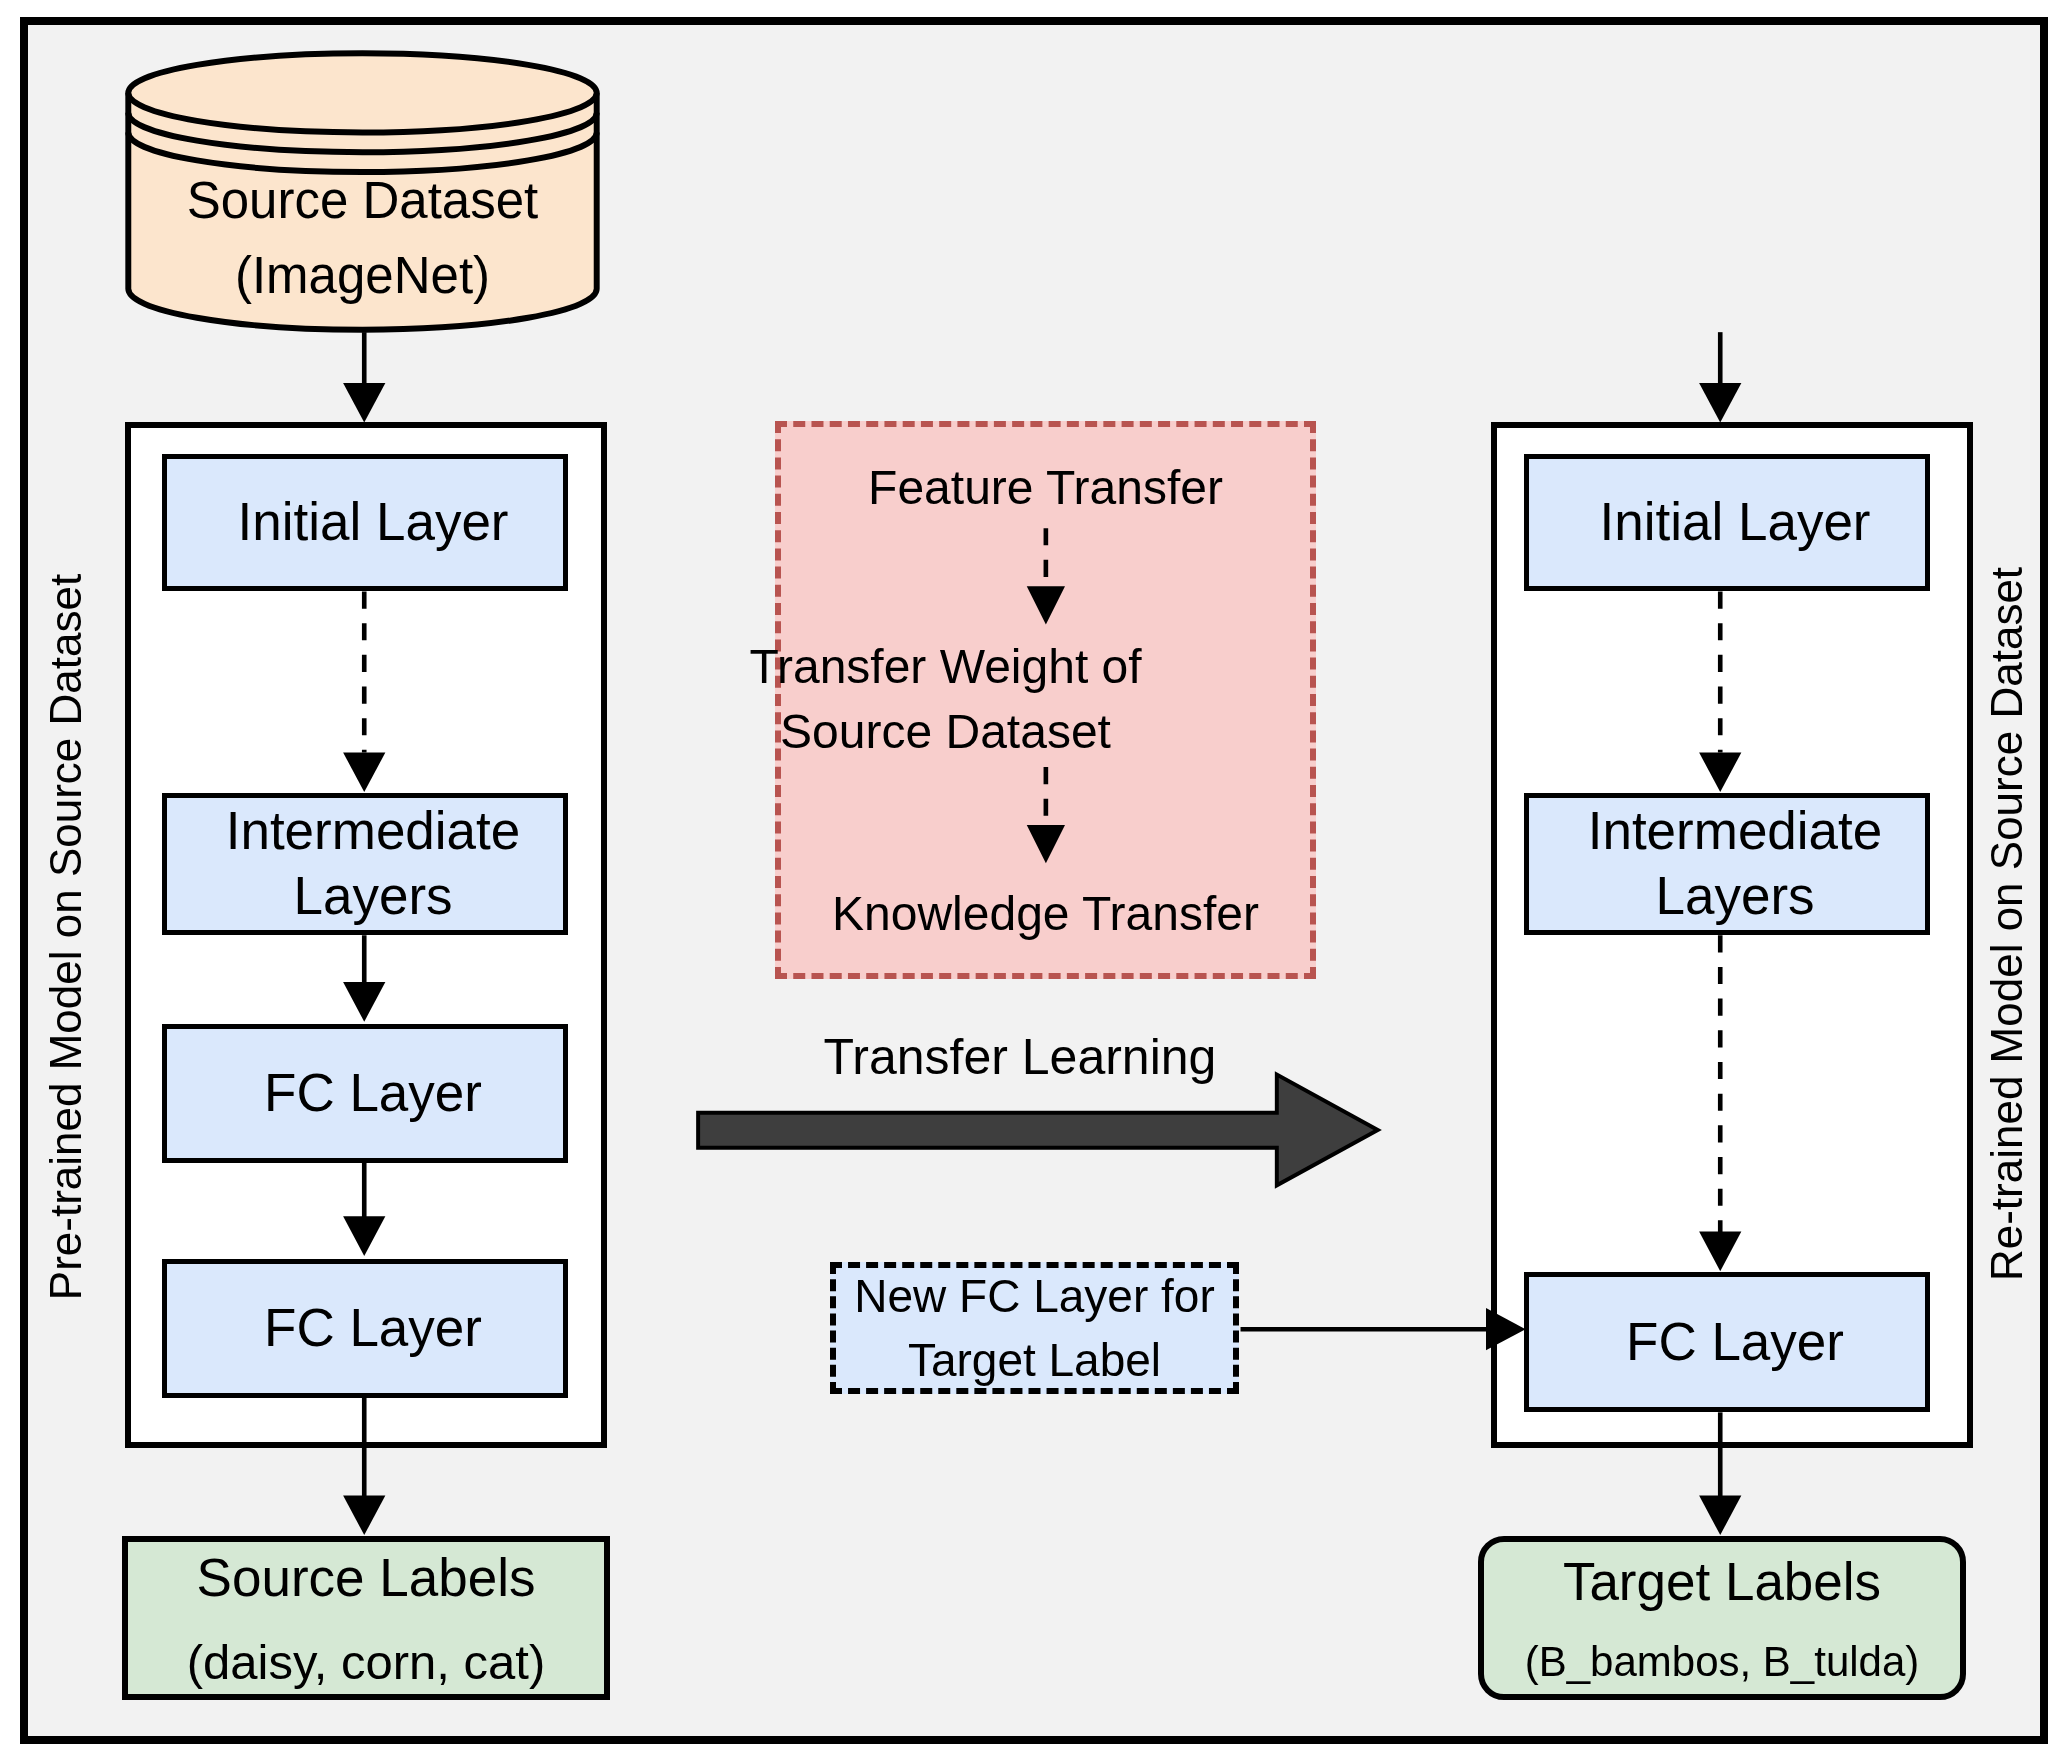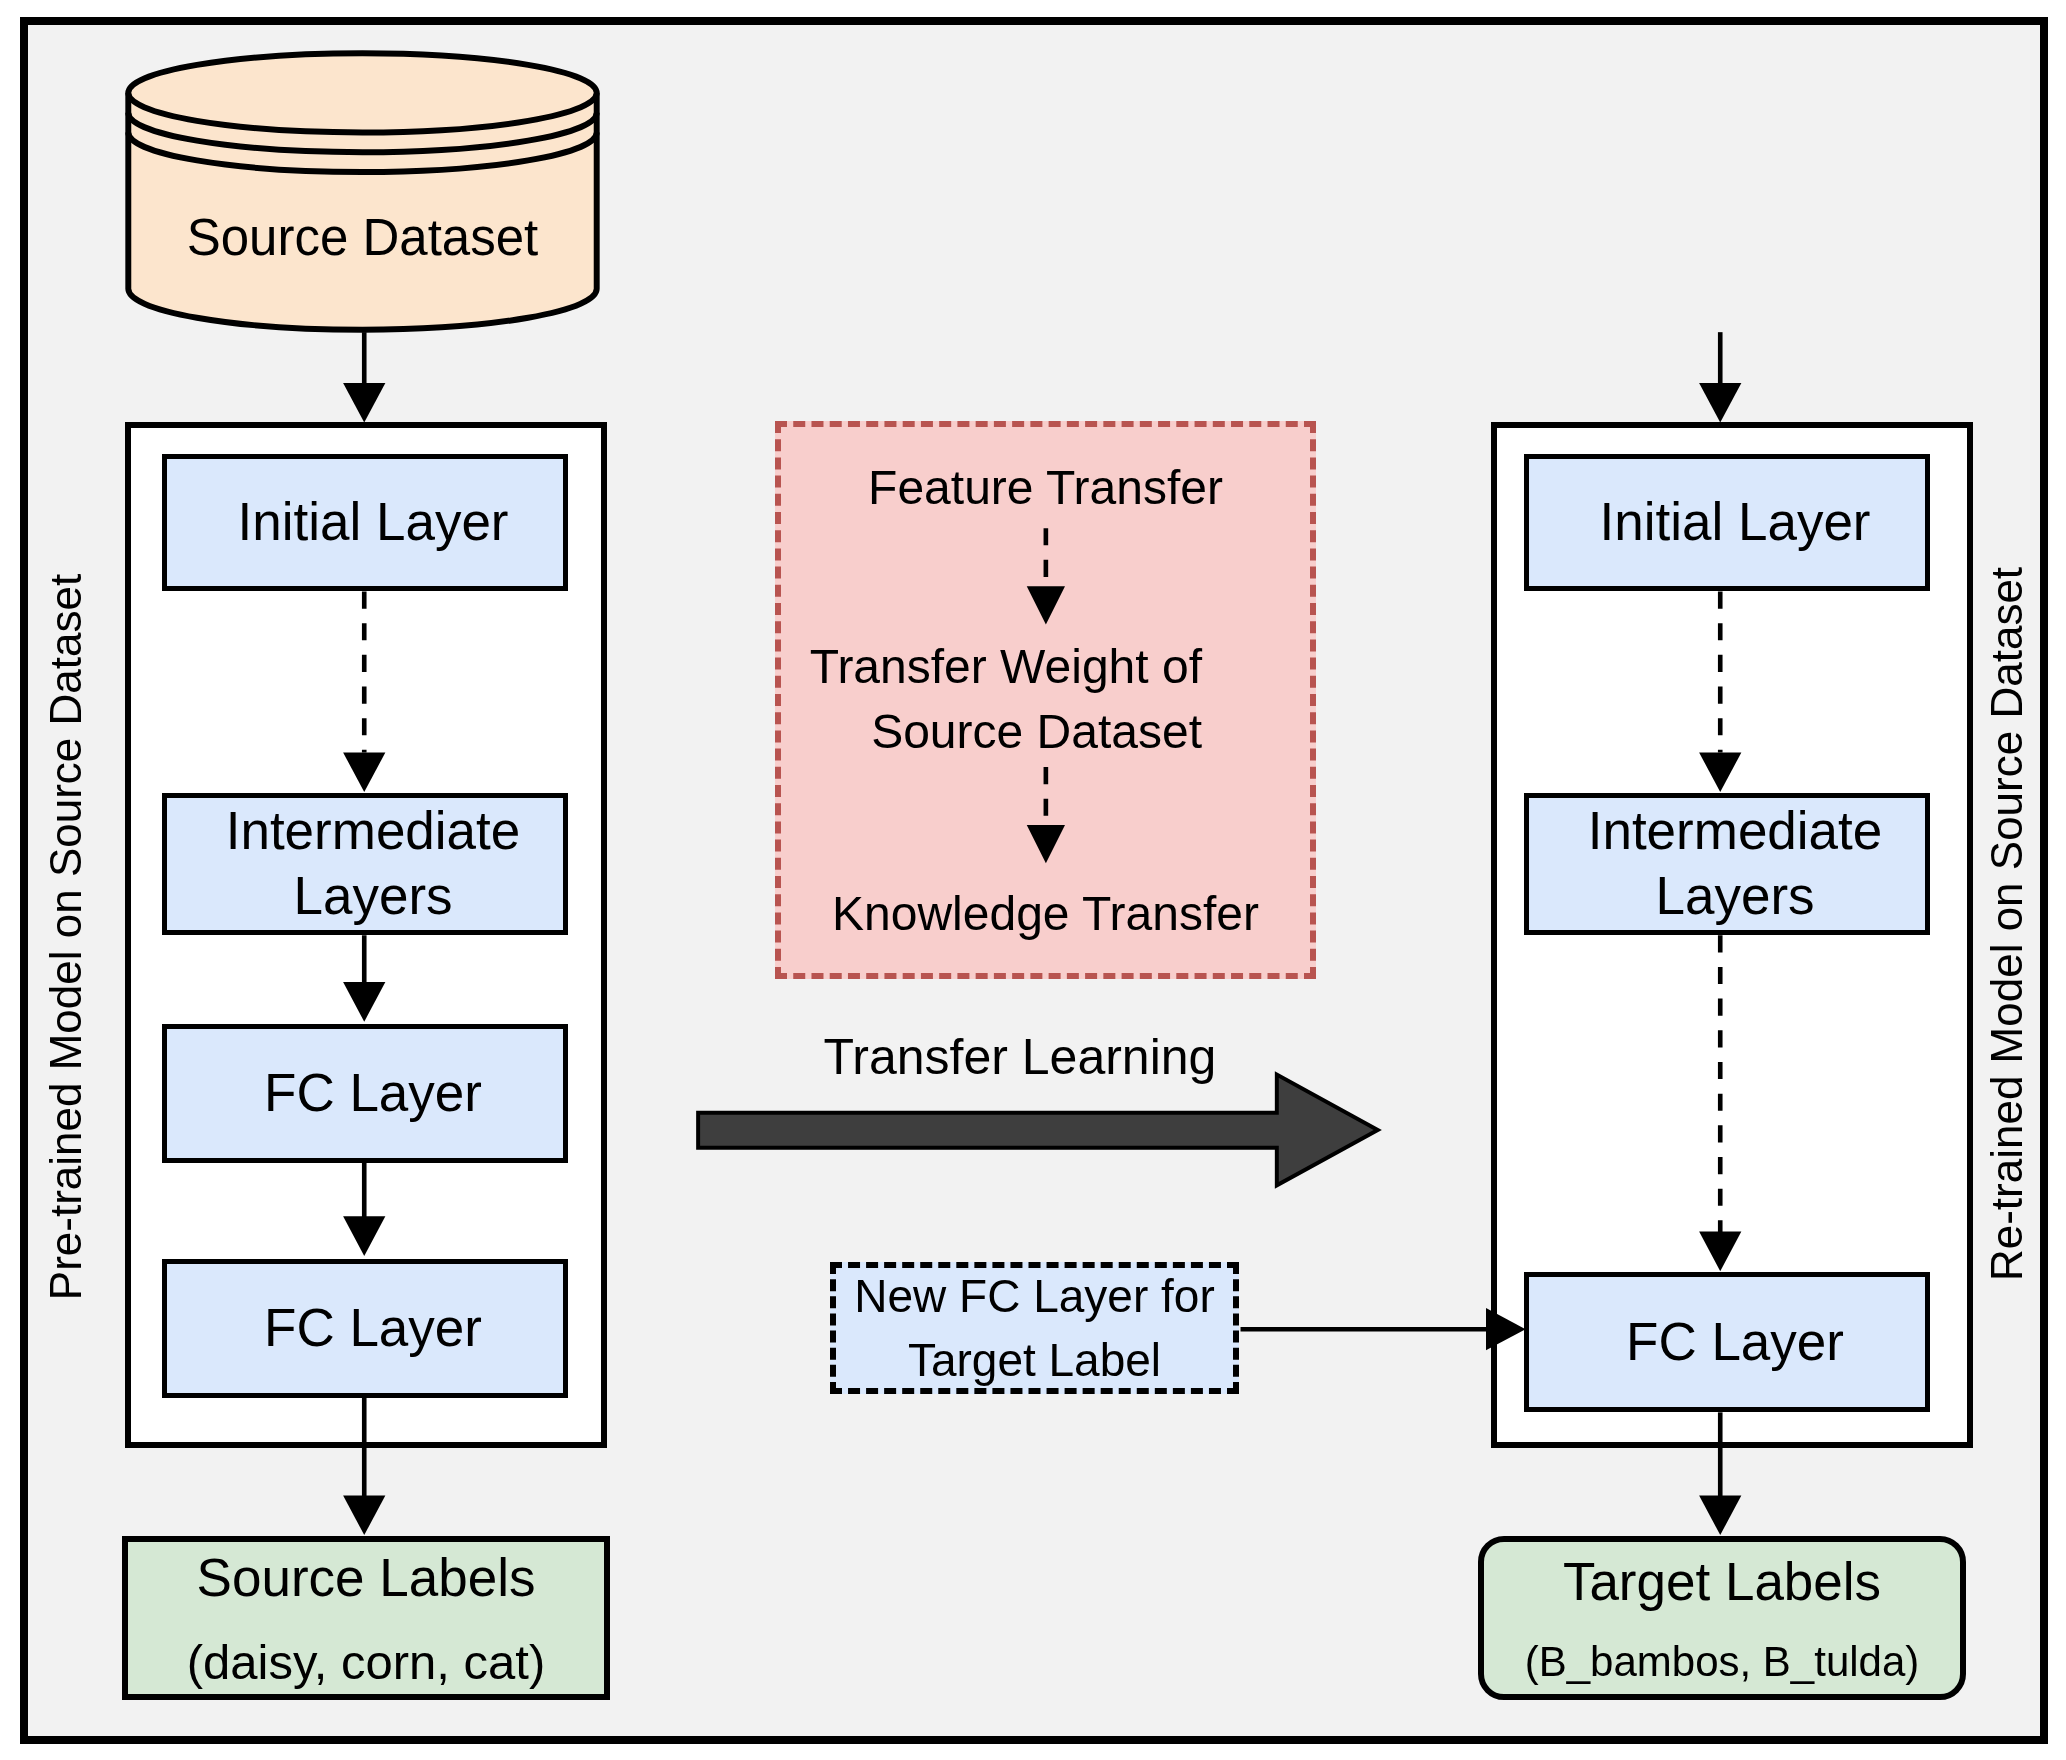--- a/index.html
+++ b/index.html
@@ -89,6 +89,7 @@
     </svg>
     <div class="cyl-label">
       <span>Source Dataset</span>
+      <span>(ImageNet)</span>
     </div>
   </div>
 

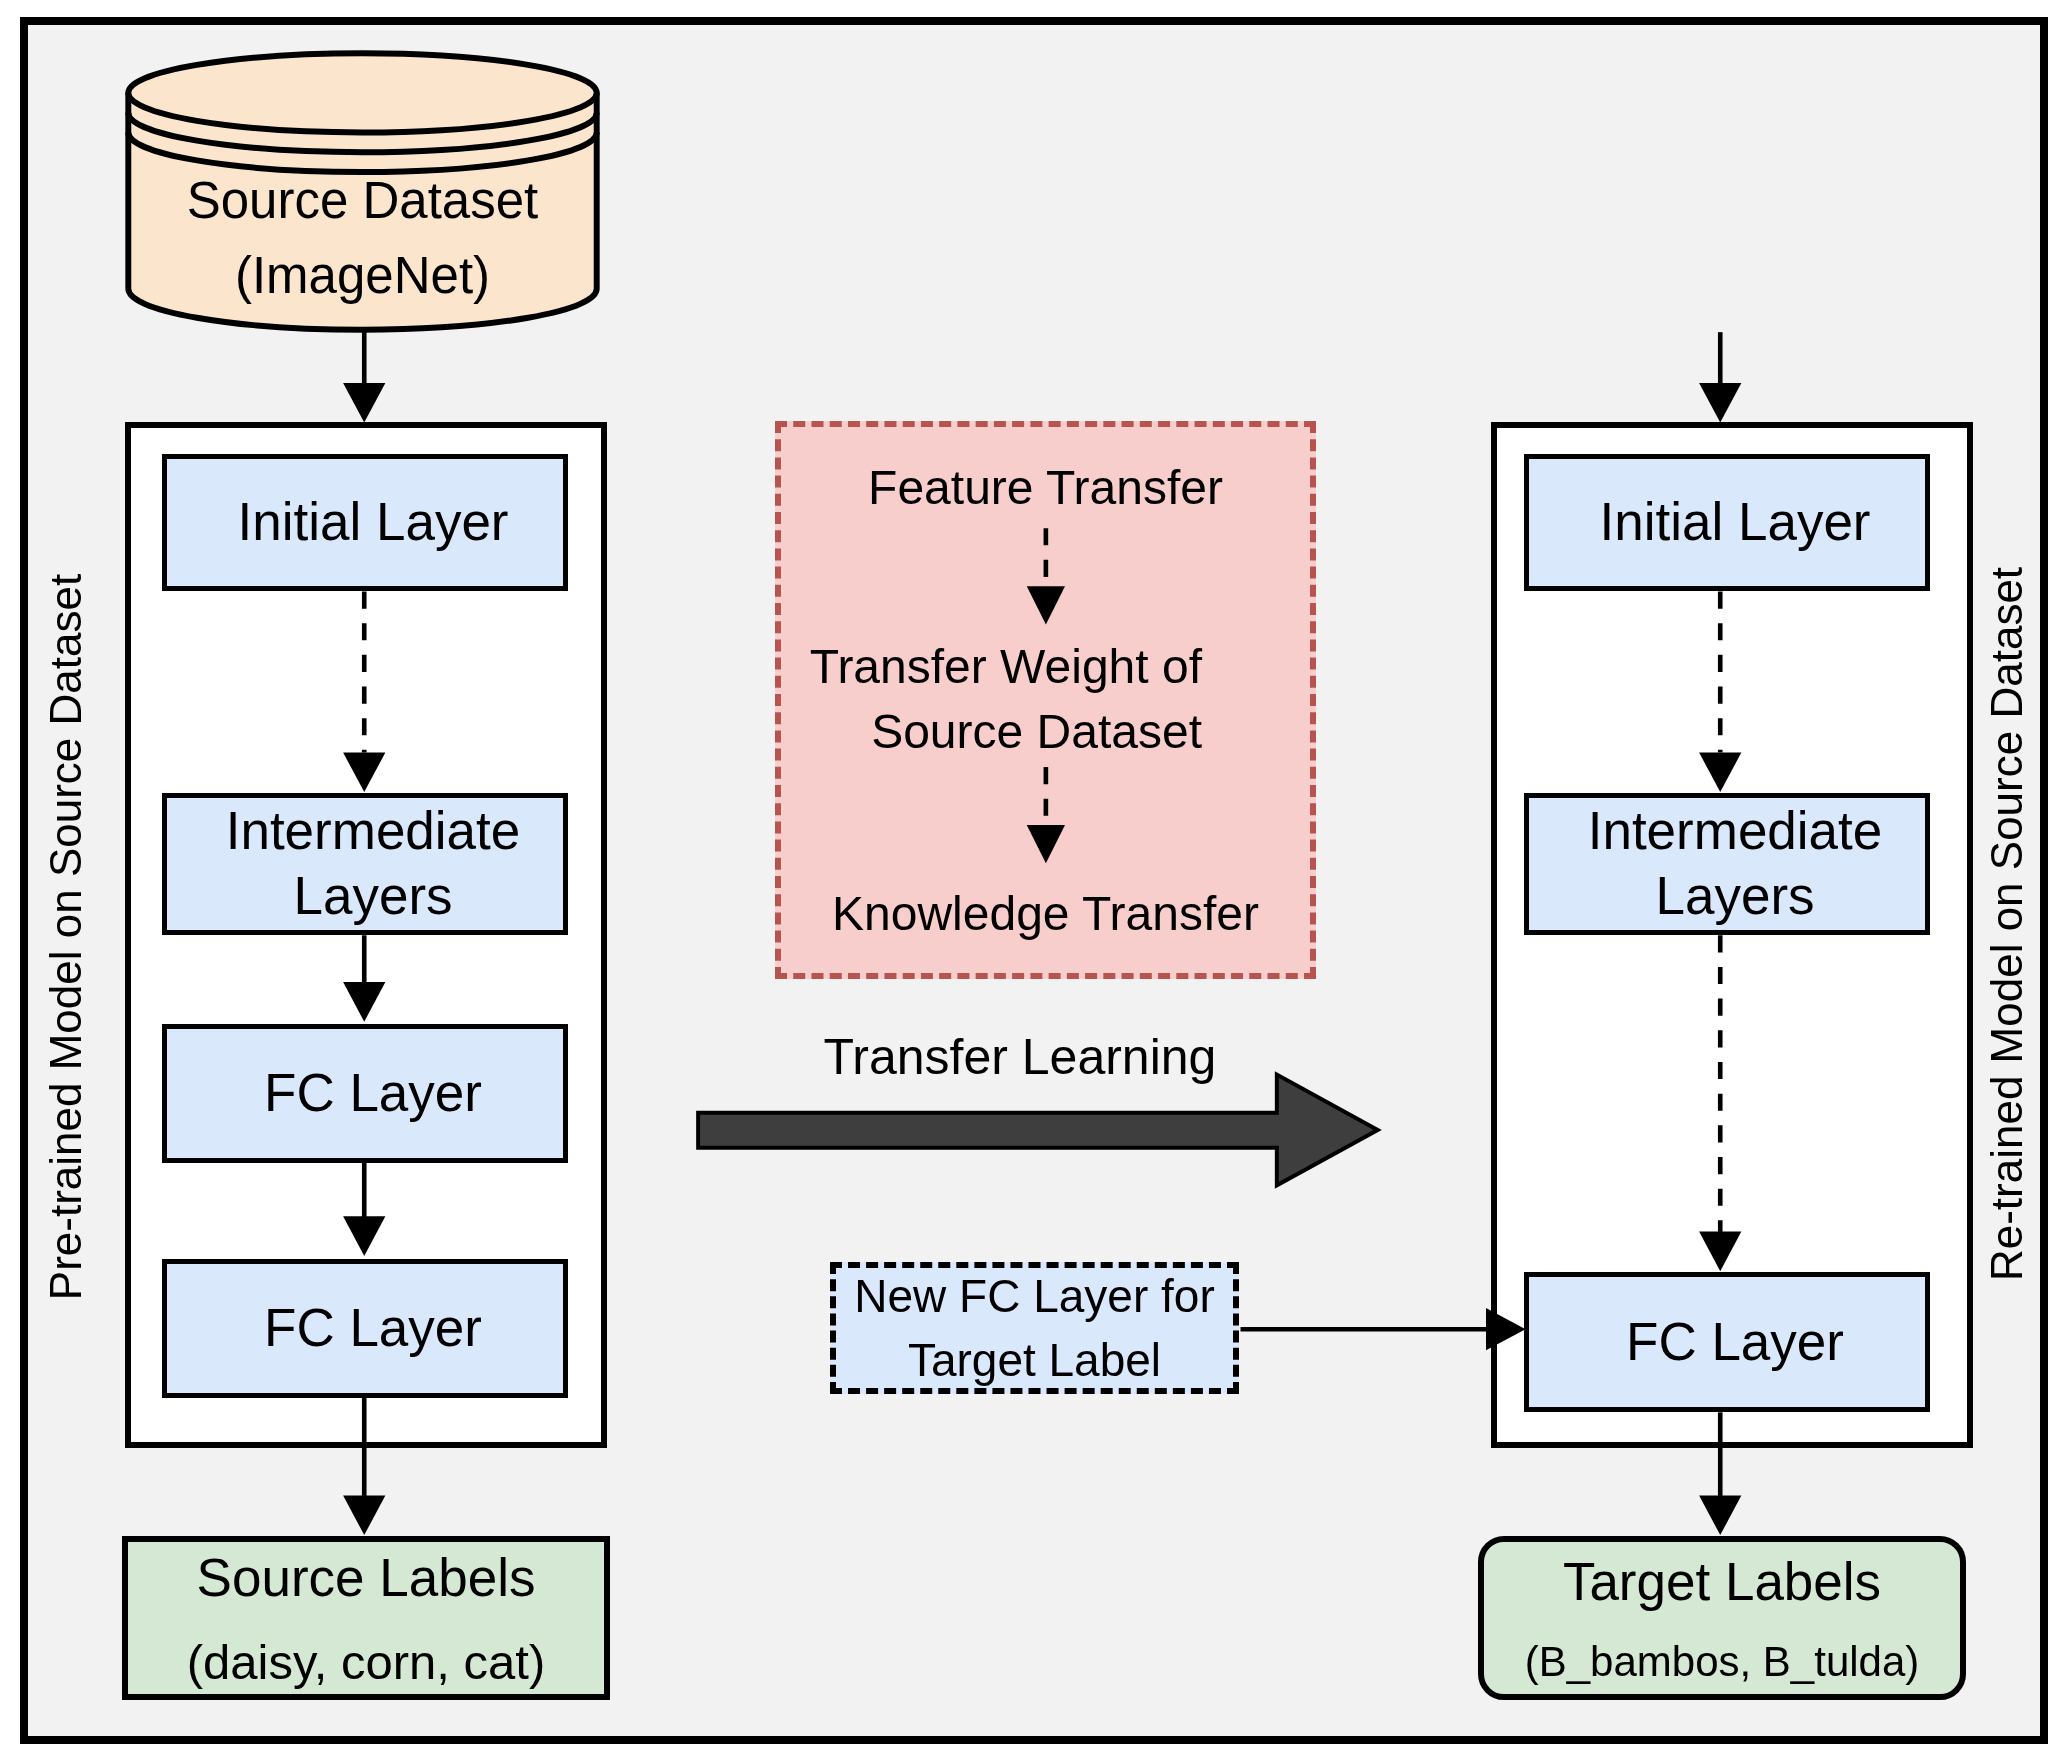--- a/index.html
+++ b/index.html
@@ -120,7 +120,7 @@
 
   <div class="abs panel-text" style="left:775px;top:455px;width:541px;height:66px;">Feature Transfer</div>
 
-  <div class="abs panel-text" style="left:775px;top:630px;width:427px;height:139px;flex-direction:column;align-items:flex-end;">
+  <div class="abs panel-text" style="left:732px;top:630px;width:427px;height:139px;flex-direction:column;">
     <span>Transfer Weight of</span>
     <span>Source Dataset</span>
   </div>

